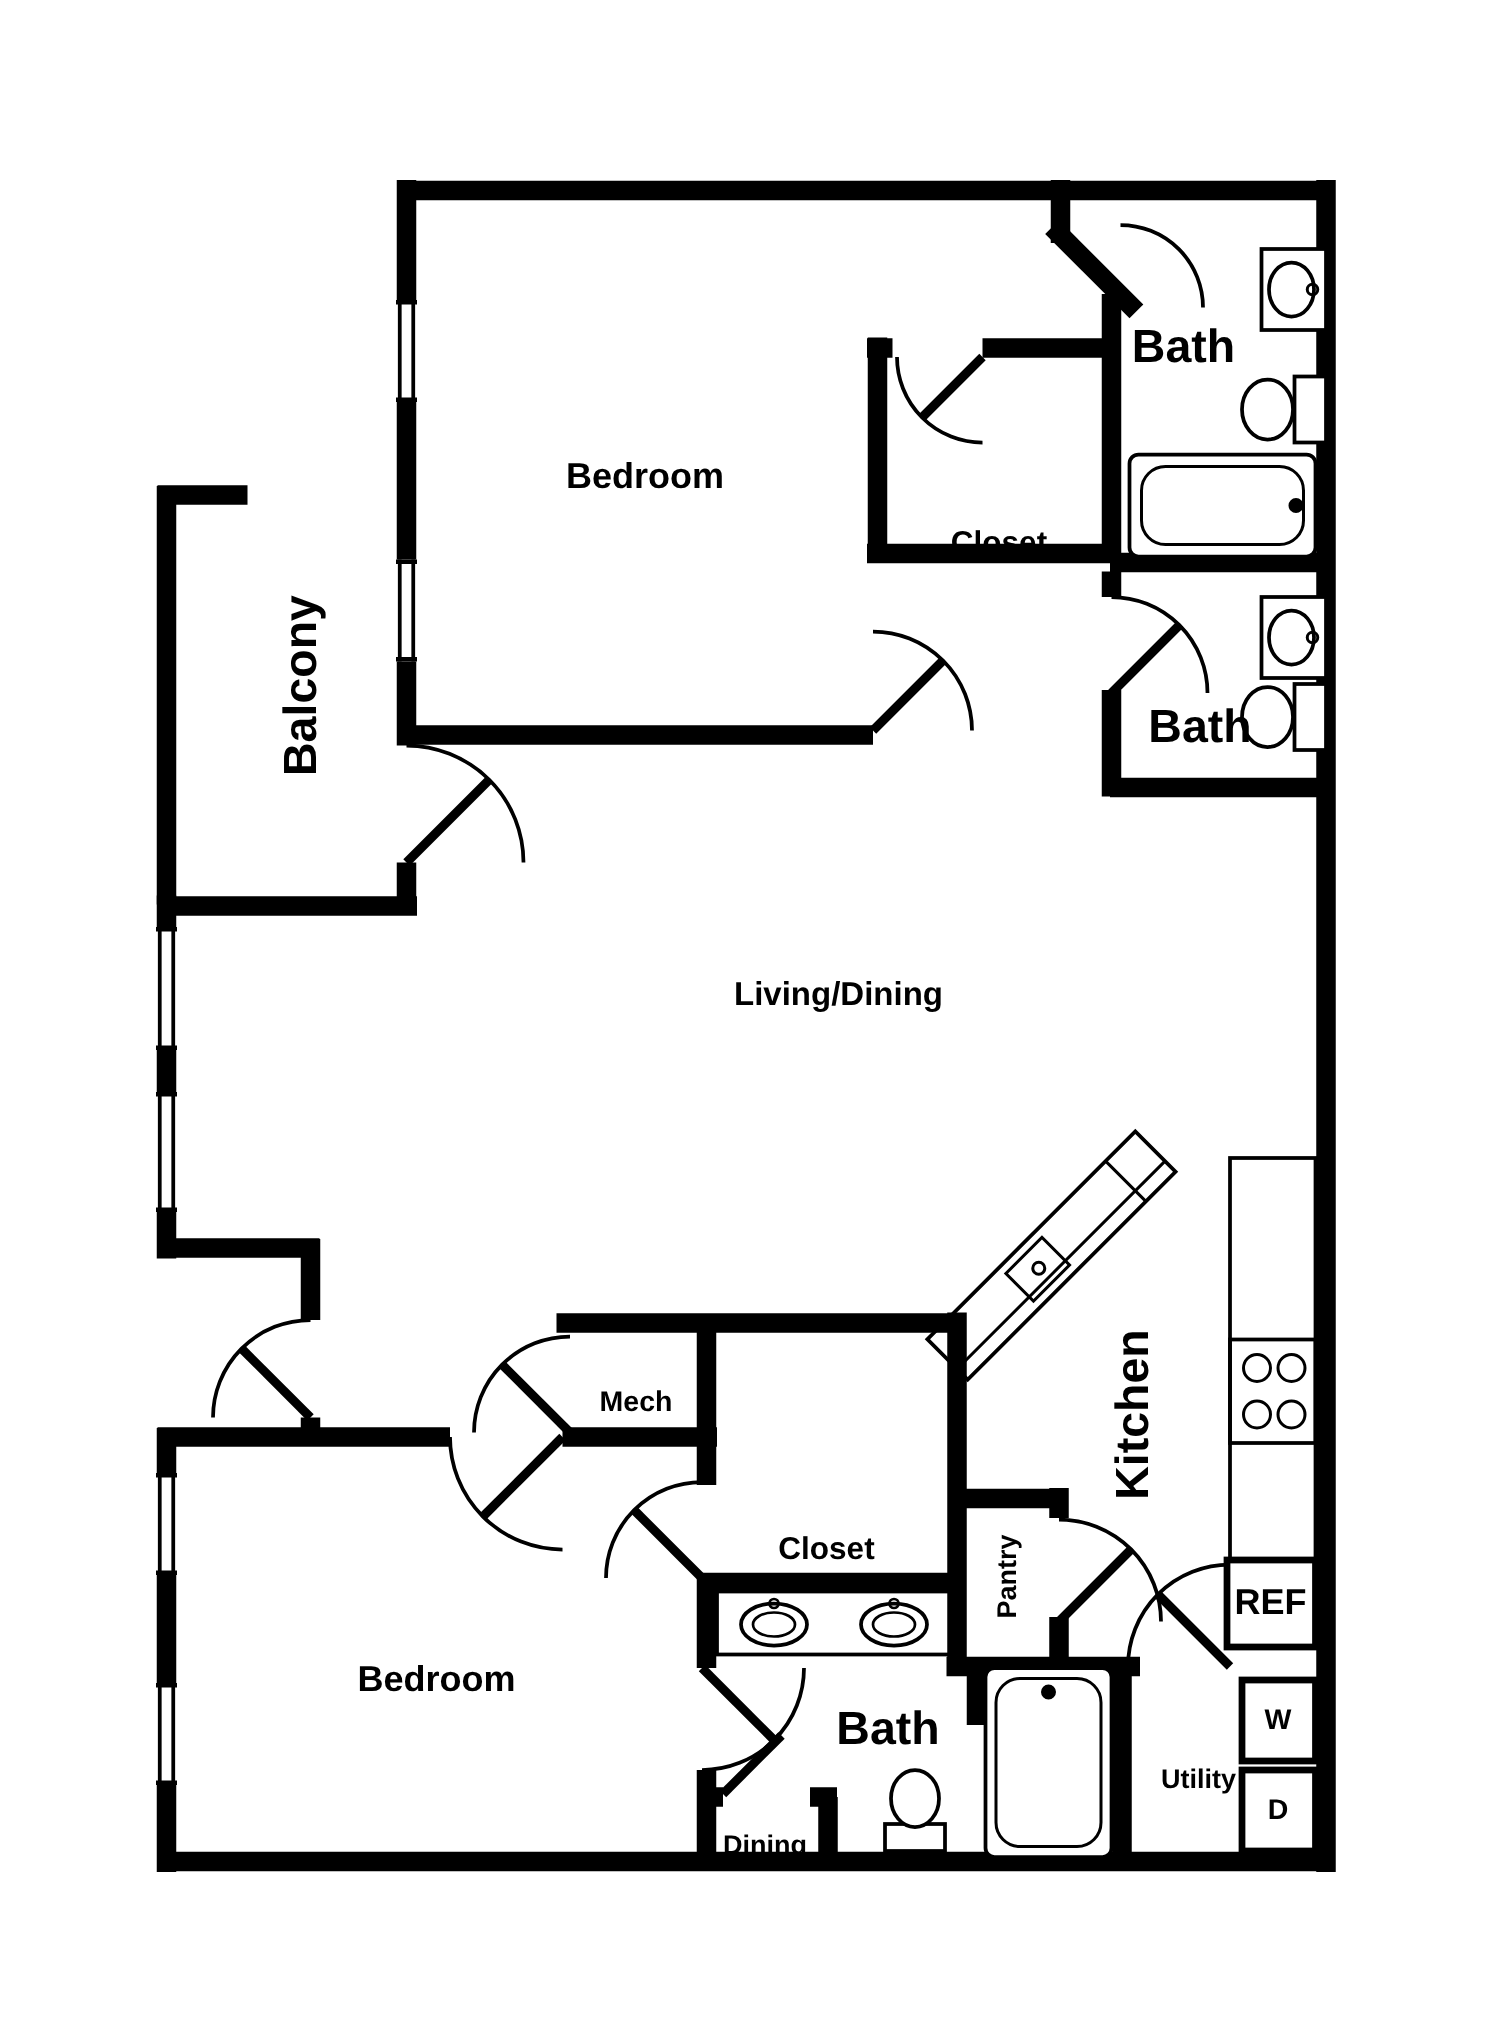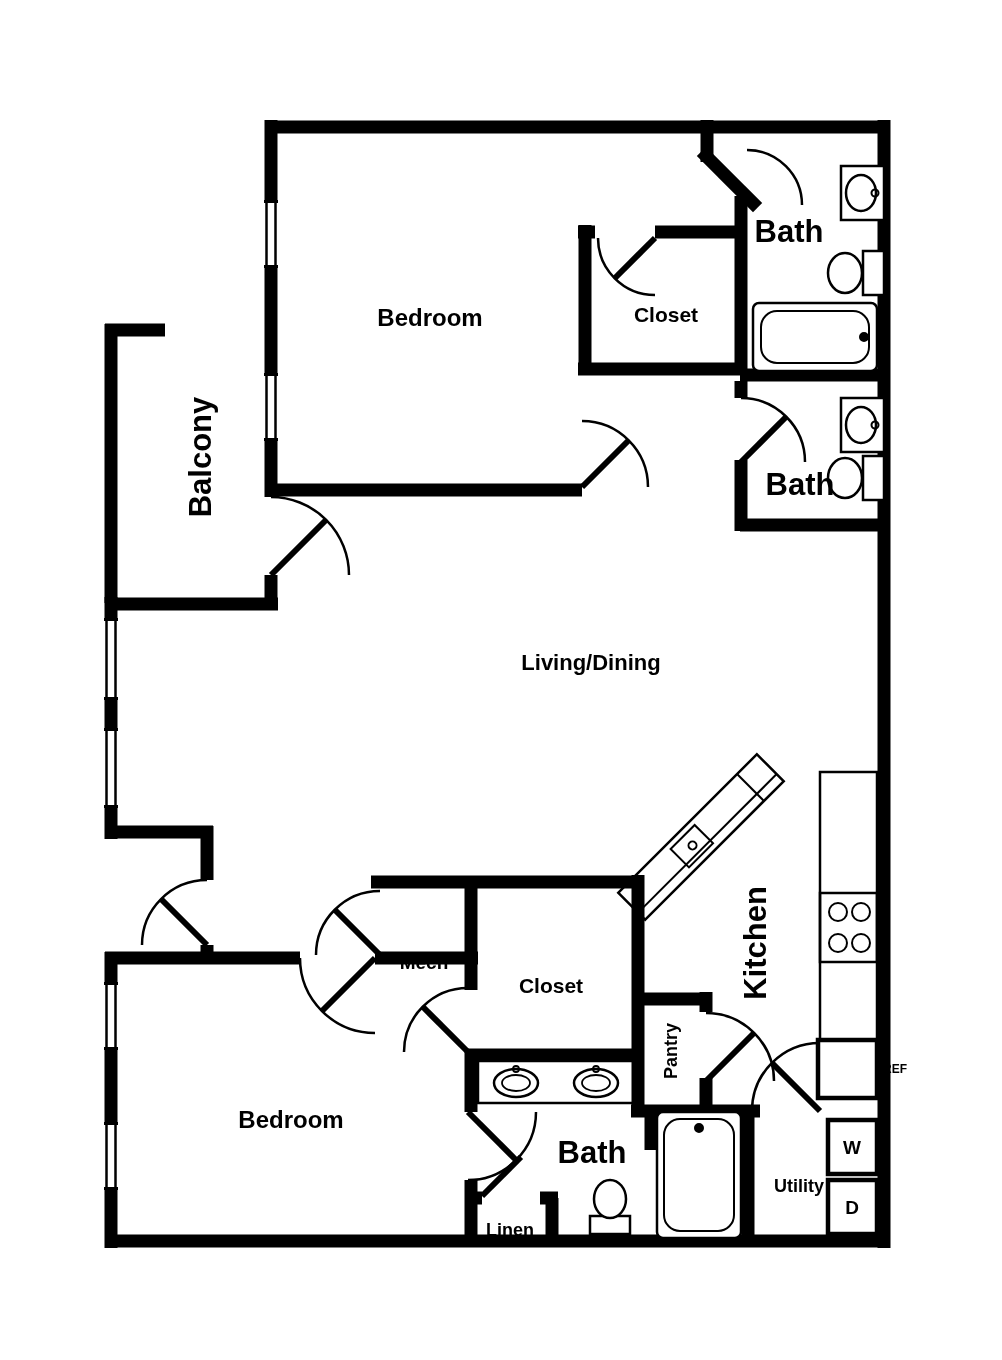--- a/index.html
+++ b/index.html
@@ -12,7 +12,7 @@
   .s34{font-size:24px;}
   .s31{font-size:31px;}
   .s22{font-size:22px;}
-  .s21{font-size:21px;}
+  .s21{font-size:21px;margin-top:48px;}
   .s20{font-size:12px;margin-left:48px;}
   .s19{font-size:19px;}
   .s18{font-size:18px;}

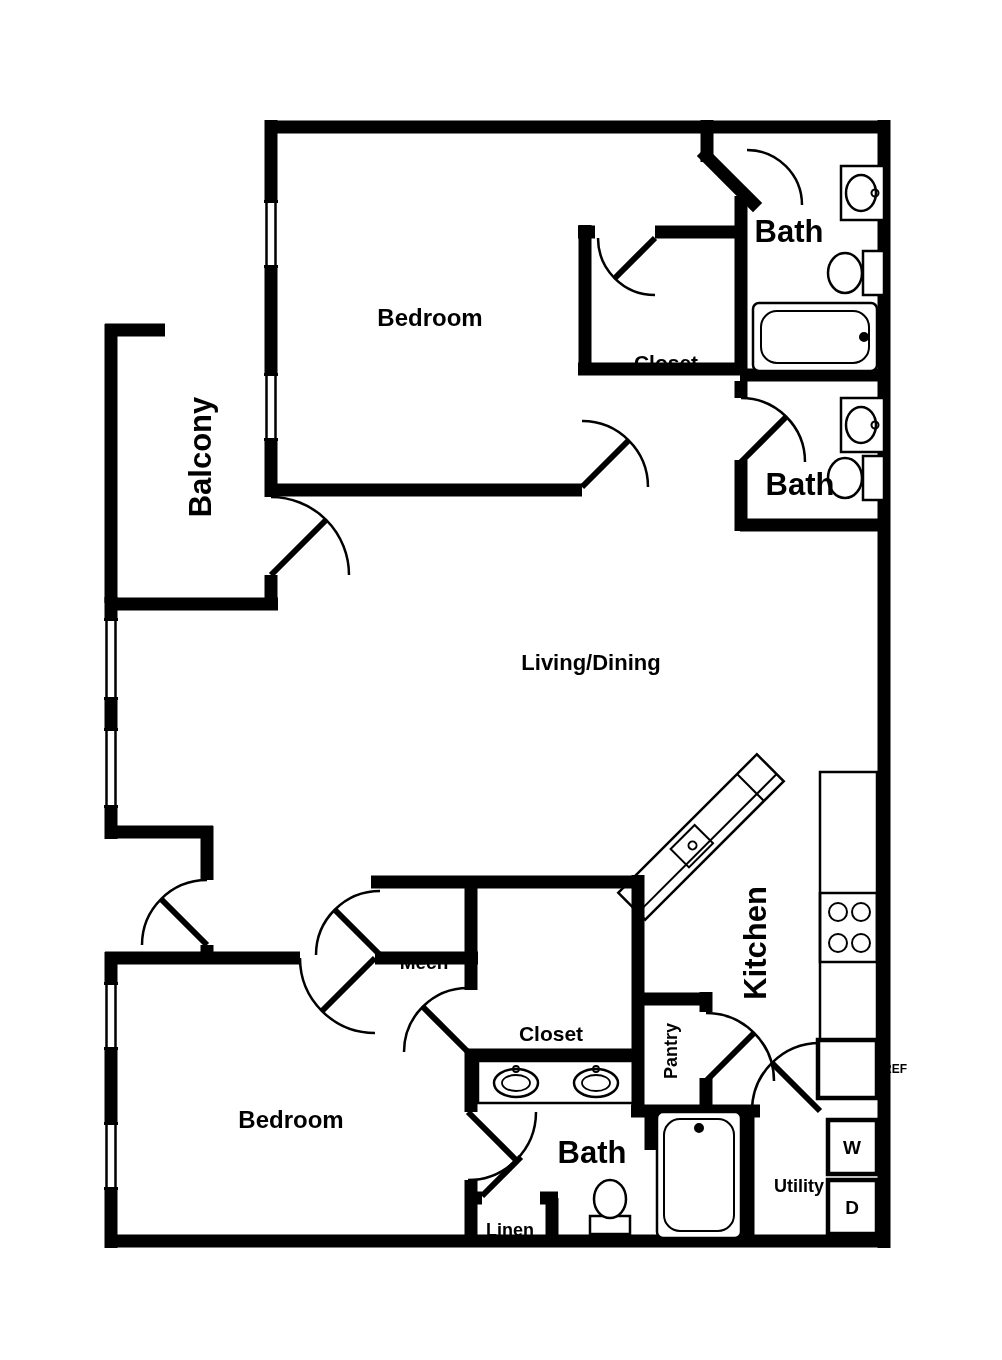--- a/index.html
+++ b/index.html
@@ -267,7 +267,7 @@
   <div class="label s31" style="left:789px;top:231px;">Bath</div>
   <div class="label s31" style="left:800px;top:484px;">Bath</div>
   <div class="label rot s31" style="left:200px;top:457px;">Balcony</div>
-  <div class="label s22" style="left:559px;top:663px;margin-left:32px;">Living/Dining</div>
+  <div class="label s22" style="left:559px;top:663px;">Living/Dining</div>
   <div class="label s19" style="left:424px;top:962px;">Mech</div>
   <div class="label s21" style="left:551px;top:985px;">Closet</div>
   <div class="label rot s31" style="left:755px;top:943px;">Kitchen</div>

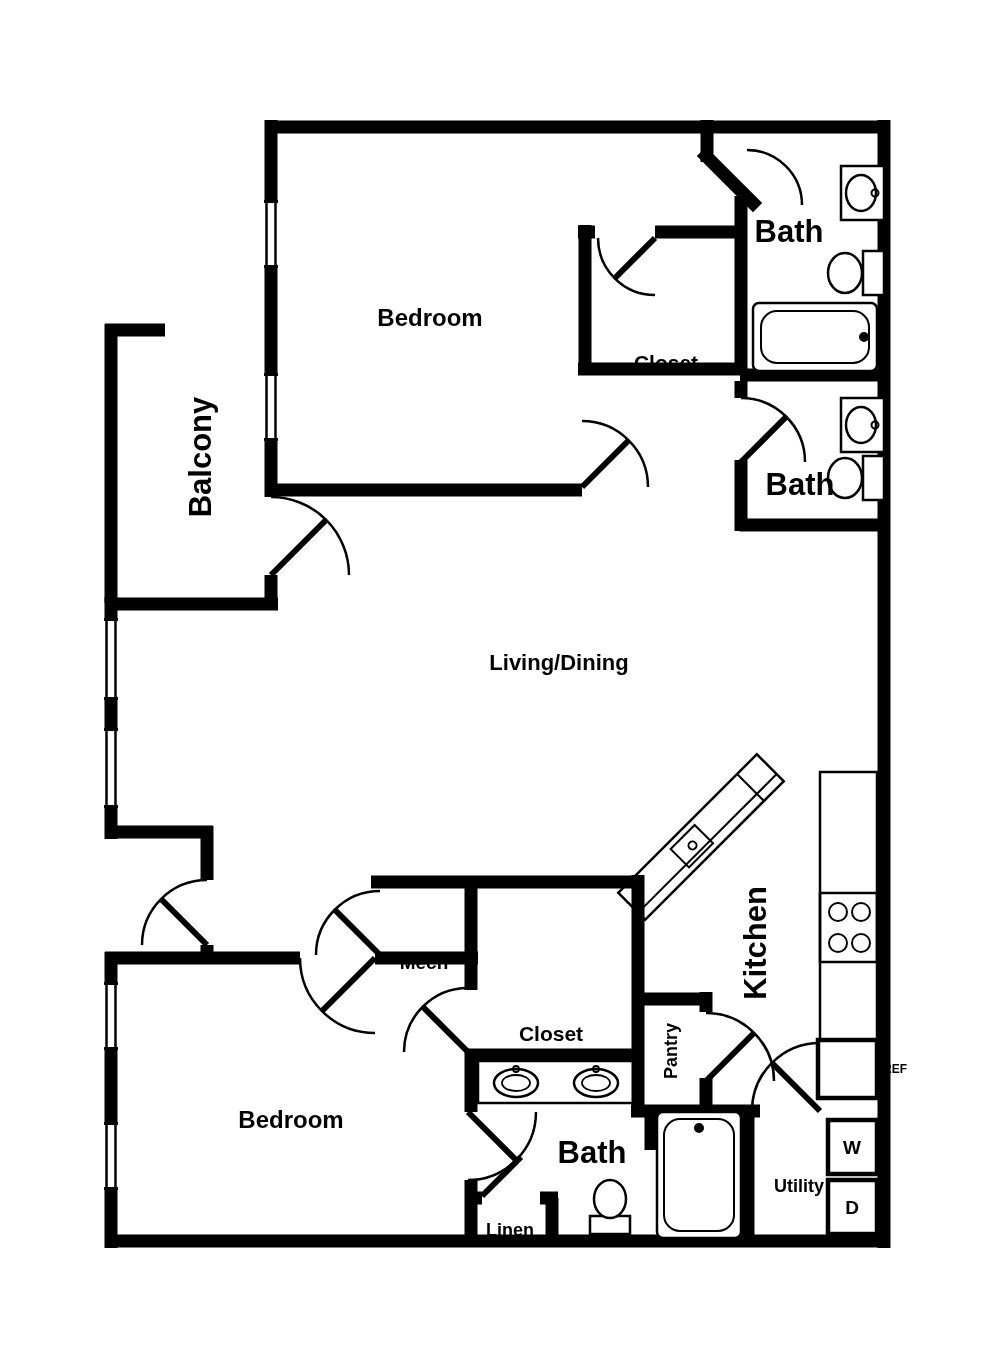--- a/index.html
+++ b/index.html
@@ -268,7 +268,7 @@
   <div class="label s31" style="left:800px;top:484px;">Bath</div>
   <div class="label rot s31" style="left:200px;top:457px;">Balcony</div>
   <div class="label s22" style="left:559px;top:663px;">Living/Dining</div>
-  <div class="label s19" style="left:424px;top:962px;">Mech</div>
+  <div class="label s19" style="left:424px;top:935px;">Mech</div>
   <div class="label s21" style="left:551px;top:985px;">Closet</div>
   <div class="label rot s31" style="left:755px;top:943px;">Kitchen</div>
   <div class="label rot s18" style="left:671px;top:1051px;">Pantry</div>

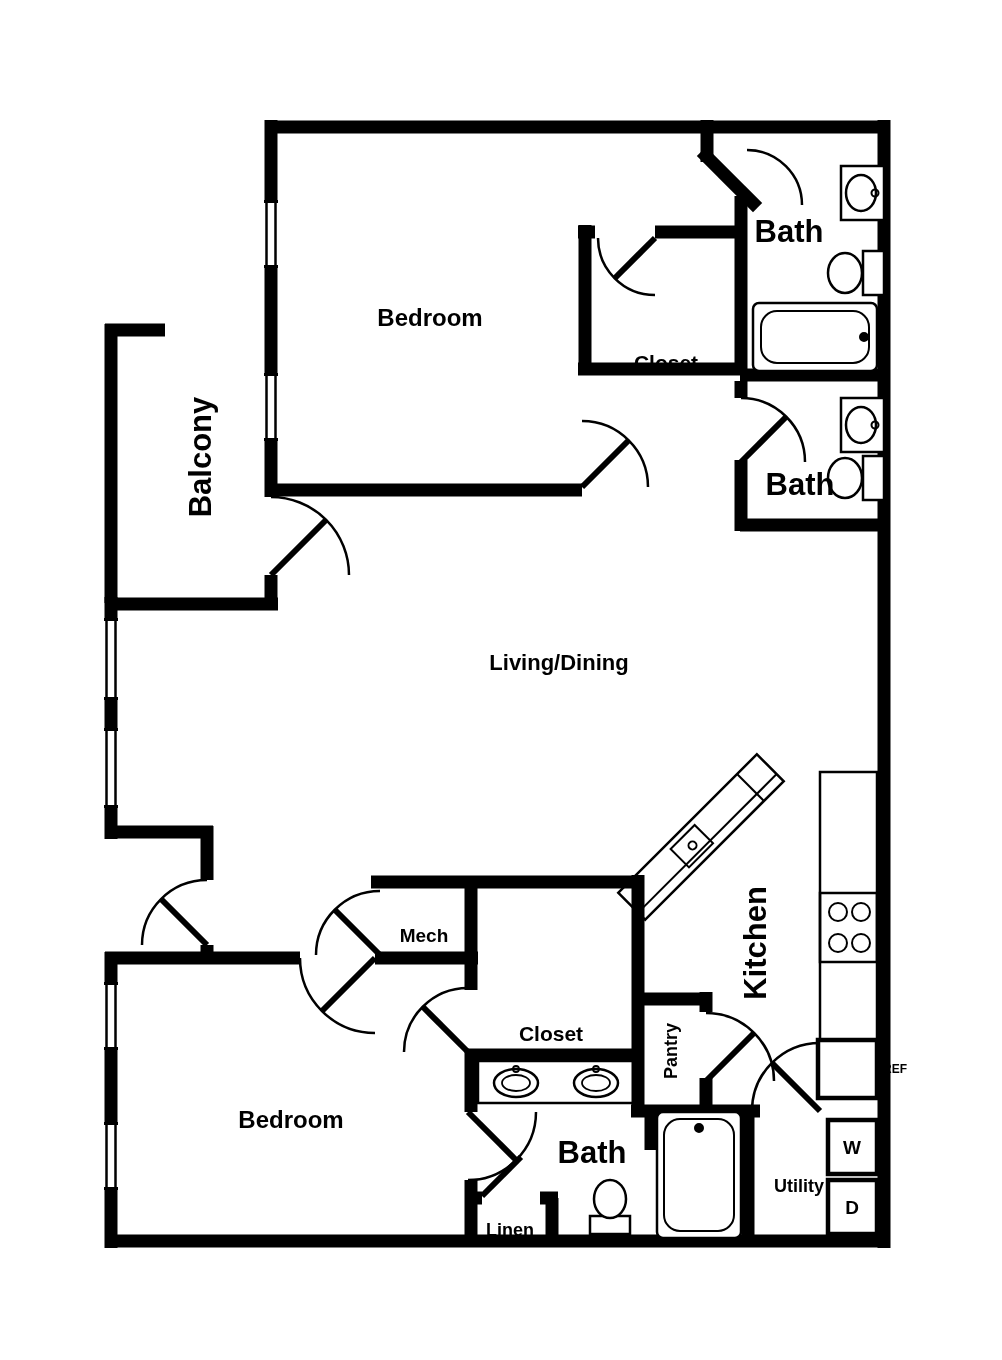--- a/index.html
+++ b/index.html
@@ -13,7 +13,7 @@
   .s31{font-size:31px;}
   .s22{font-size:22px;}
   .s21{font-size:21px;margin-top:48px;}
-  .s20{font-size:12px;margin-left:48px;}
+  .s20{font-size:24px;}
   .s19{font-size:19px;}
   .s18{font-size:18px;}
 </style>

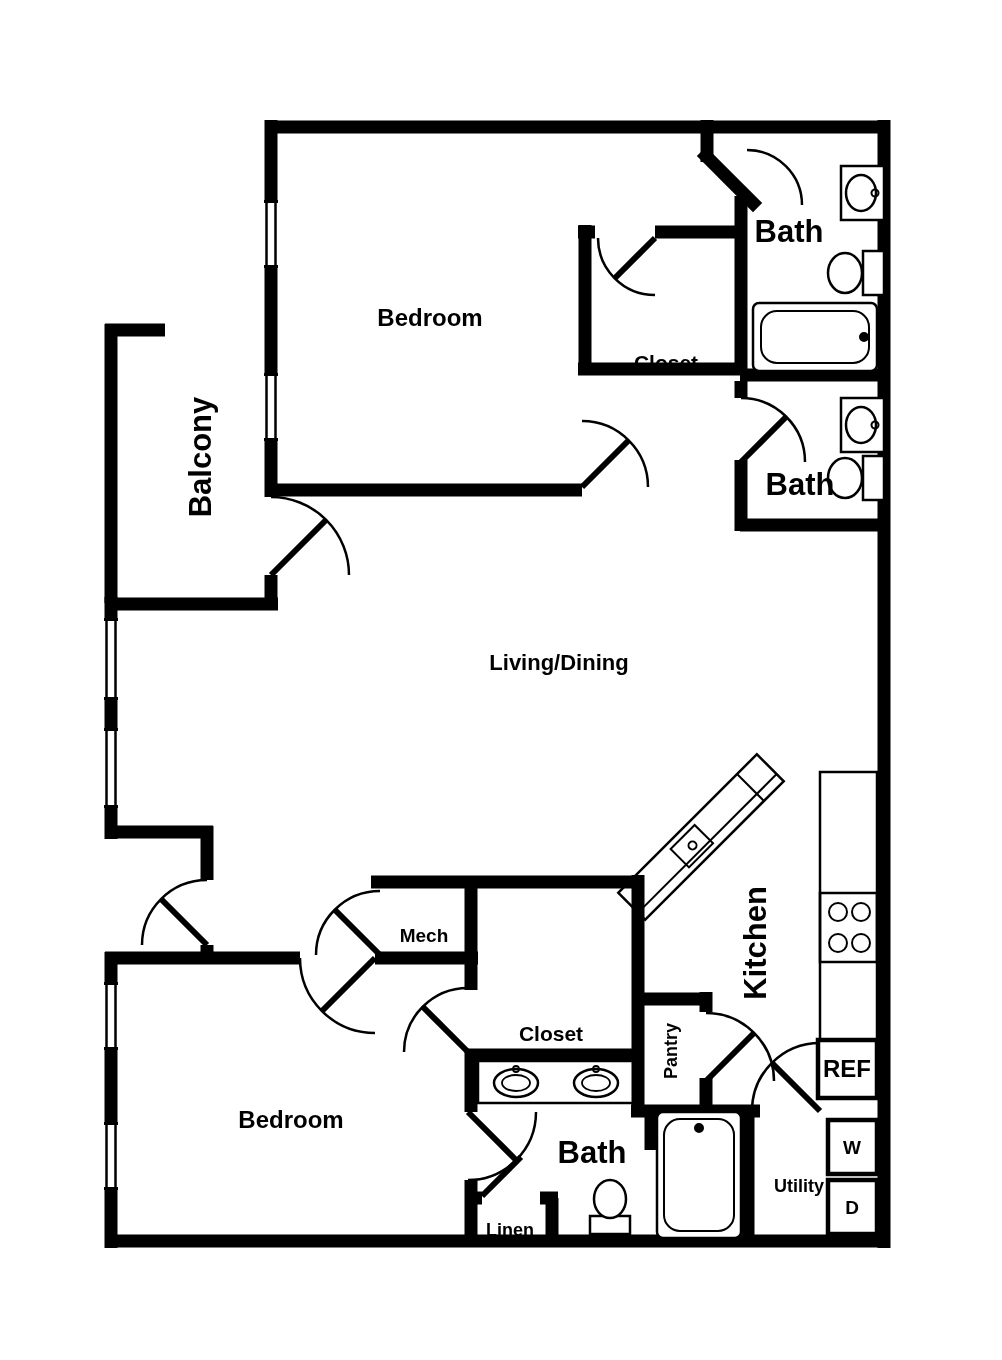--- a/index.html
+++ b/index.html
@@ -274,7 +274,7 @@
   <div class="label rot s18" style="left:671px;top:1051px;">Pantry</div>
   <div class="label s34" style="left:291px;top:1120px;">Bedroom</div>
   <div class="label s31" style="left:592px;top:1152px;">Bath</div>
-  <div class="label s18" style="left:510px;top:1230px;">Linen</div>
+  <div class="label s18" style="left:510px;top:1230px;">Dining</div>
   <div class="label s18" style="left:787px;top:1186px;margin-left:12px;">Utility</div>
 
   <div class="label s20" style="left:847px;top:1069px;">REF</div>

